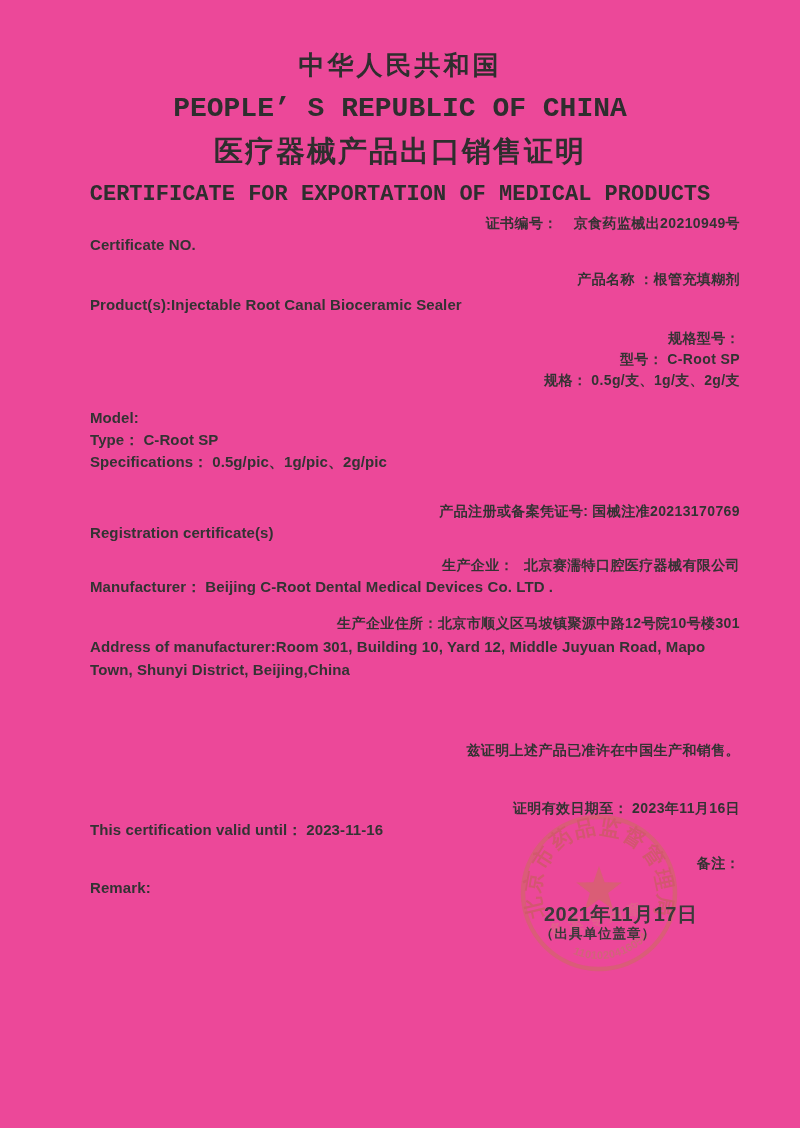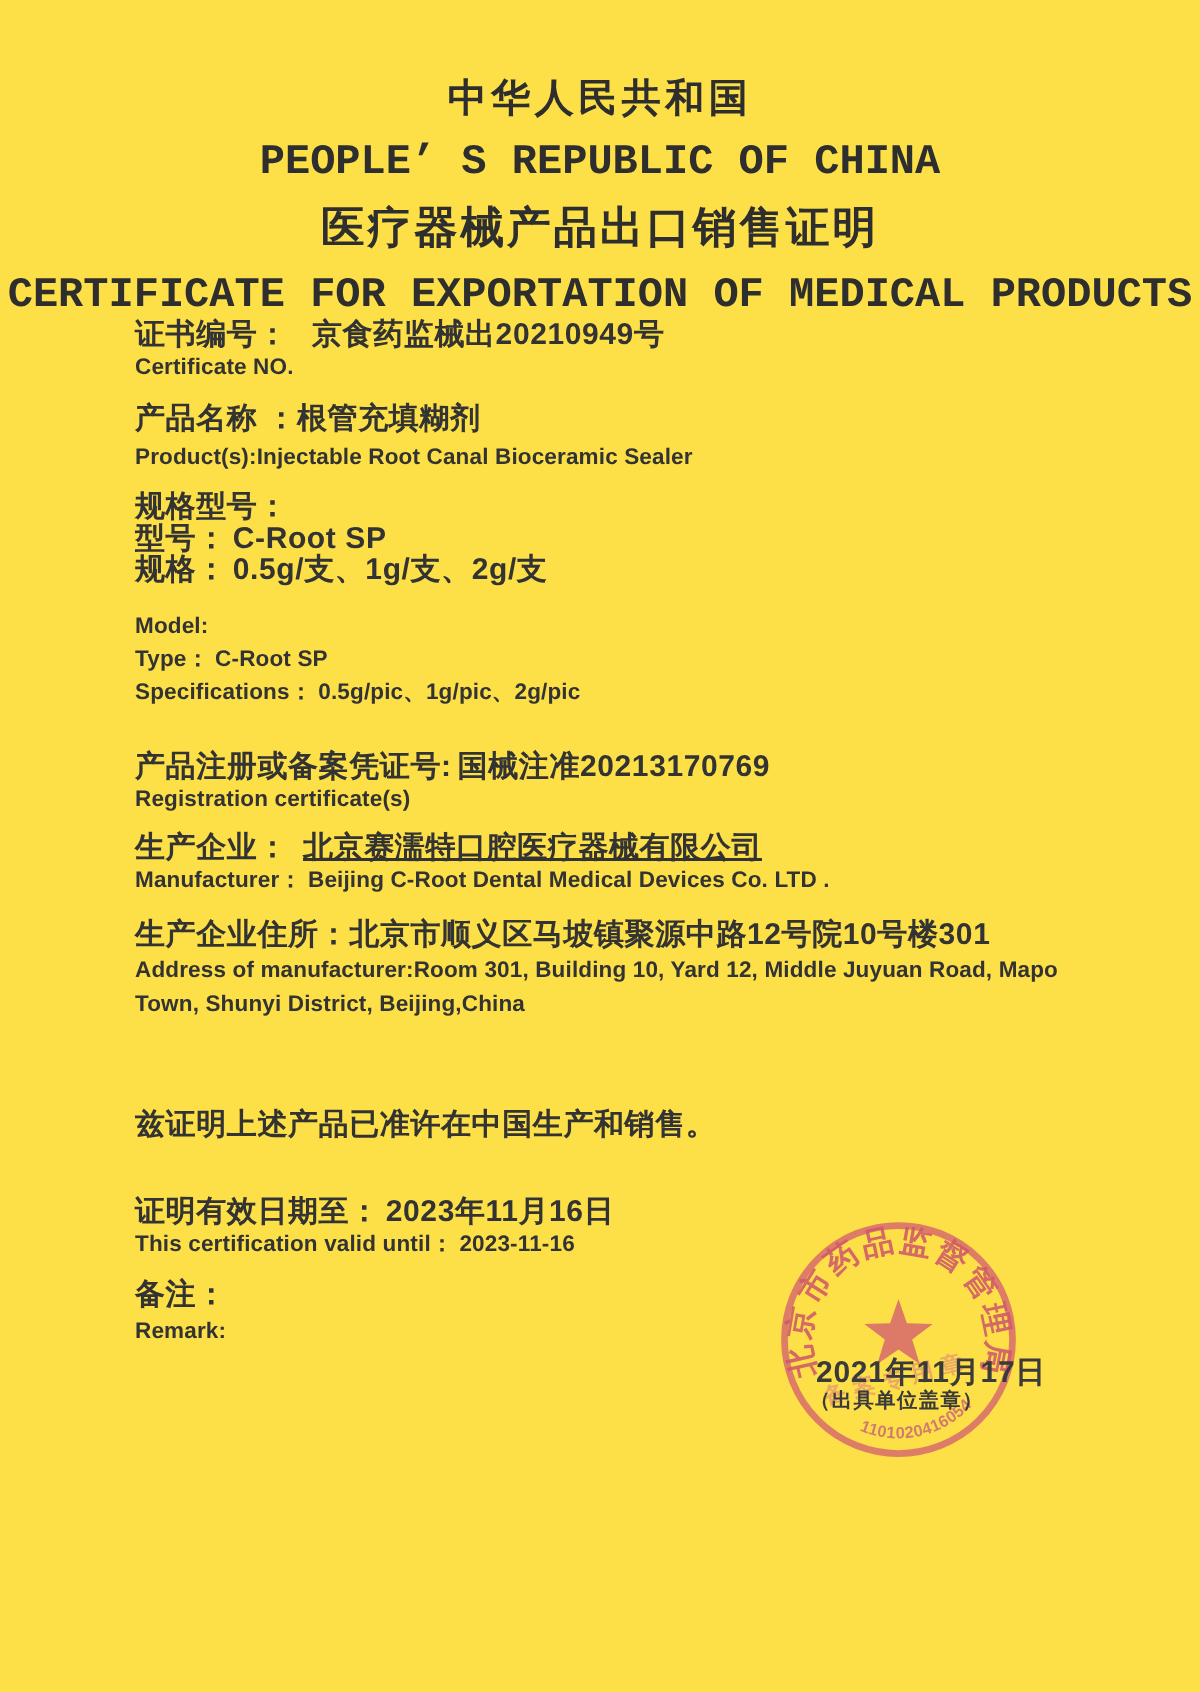--- a/index.html
+++ b/index.html
@@ -5,7 +5,7 @@
   html,body { margin:0; padding:0; background:#e8e8e8; }
   .page {
     position:relative; width:800px; height:1128px; margin:0 auto;
-    background:#fde047; overflow:hidden;
+    background:#ec4899; overflow:hidden;
     font-family:"Liberation Sans", sans-serif; color:#363636;
   }
   

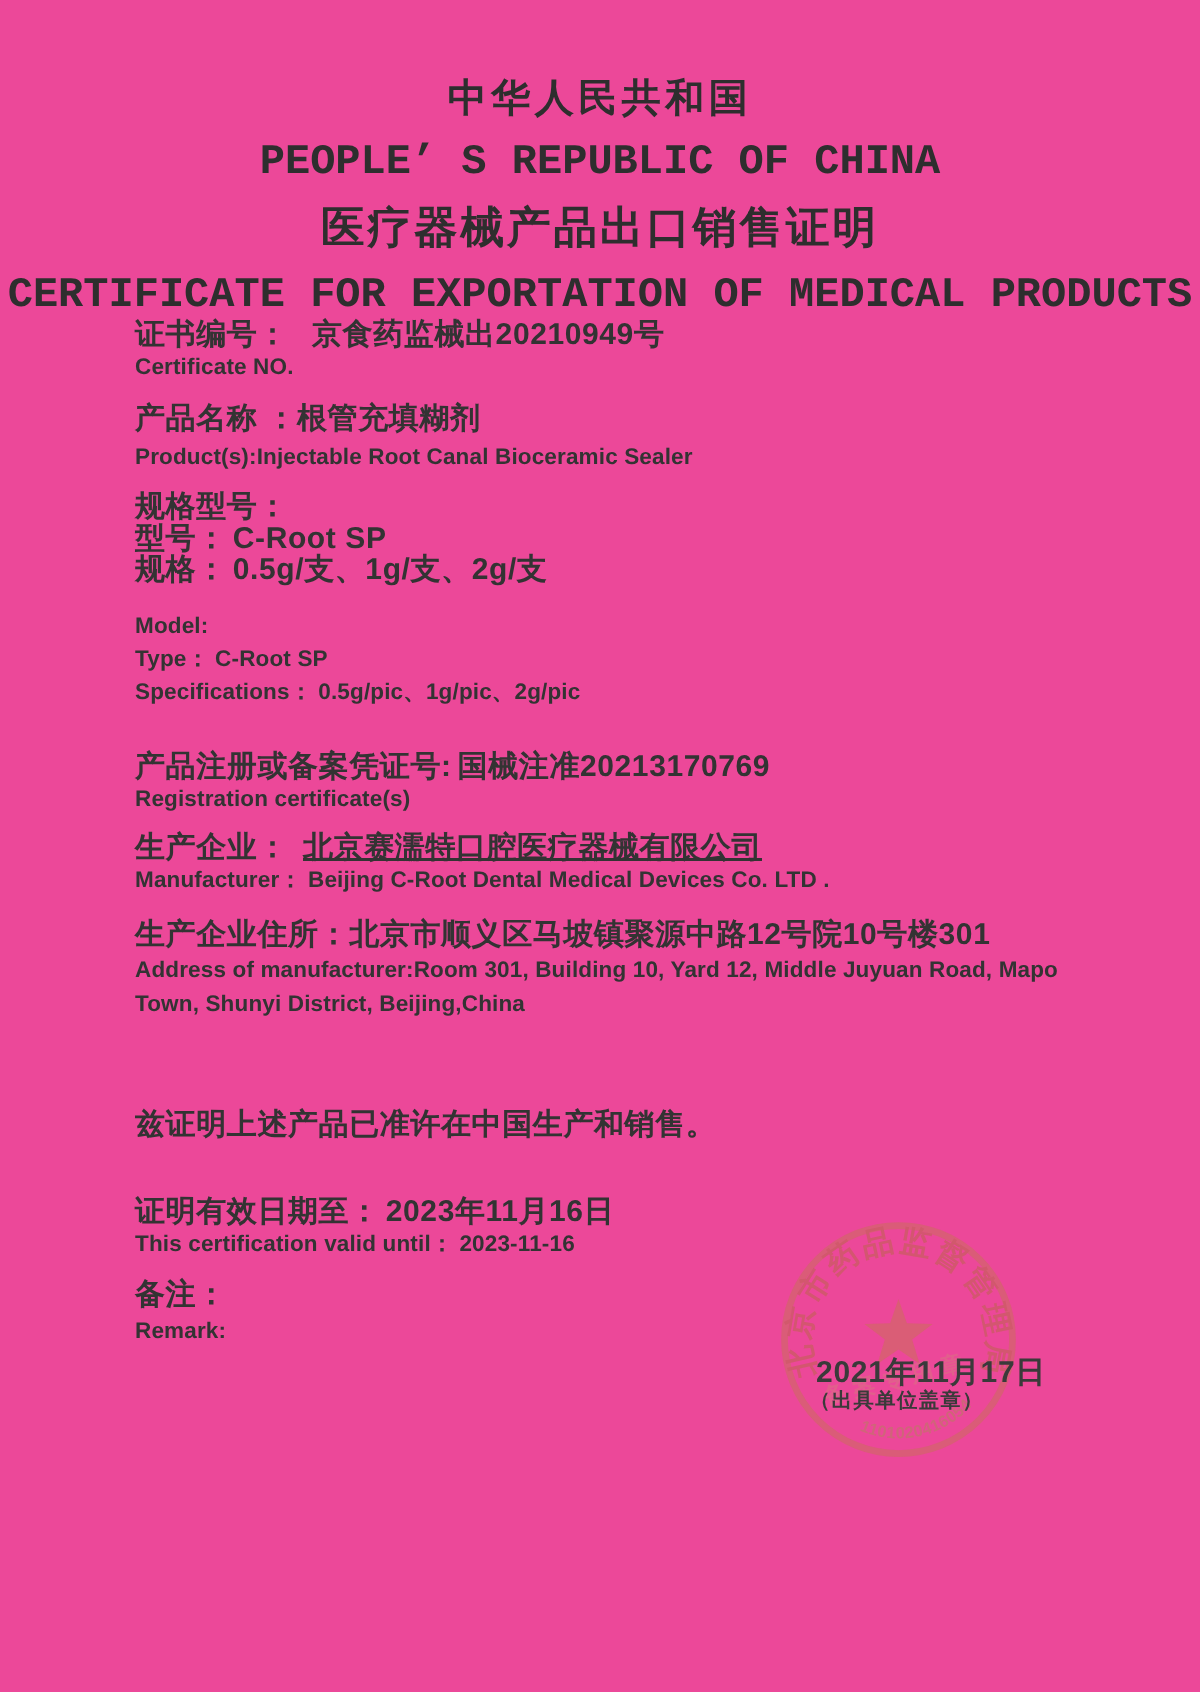--- a/index.html
+++ b/index.html
@@ -16,7 +16,7 @@
            font-family:"Liberation Mono", monospace; color:#2e2e2e; white-space:nowrap; }
   .t-zh2 { margin-top:8px; font-size:29px; font-weight:600; letter-spacing:2px;
            font-family:"Liberation Serif", serif; color:#2e2e2e; }
-  .t-en2 { margin-top:10px; font-size:28px; font-weight:700;
+  .t-en2 { margin-top:10px; font-size:22px; font-weight:700;
            font-family:"Liberation Mono", monospace; color:#2e2e2e; white-space:nowrap; }
   
   .grp { position:absolute; left:90px; right:60px; line-height:22px; }

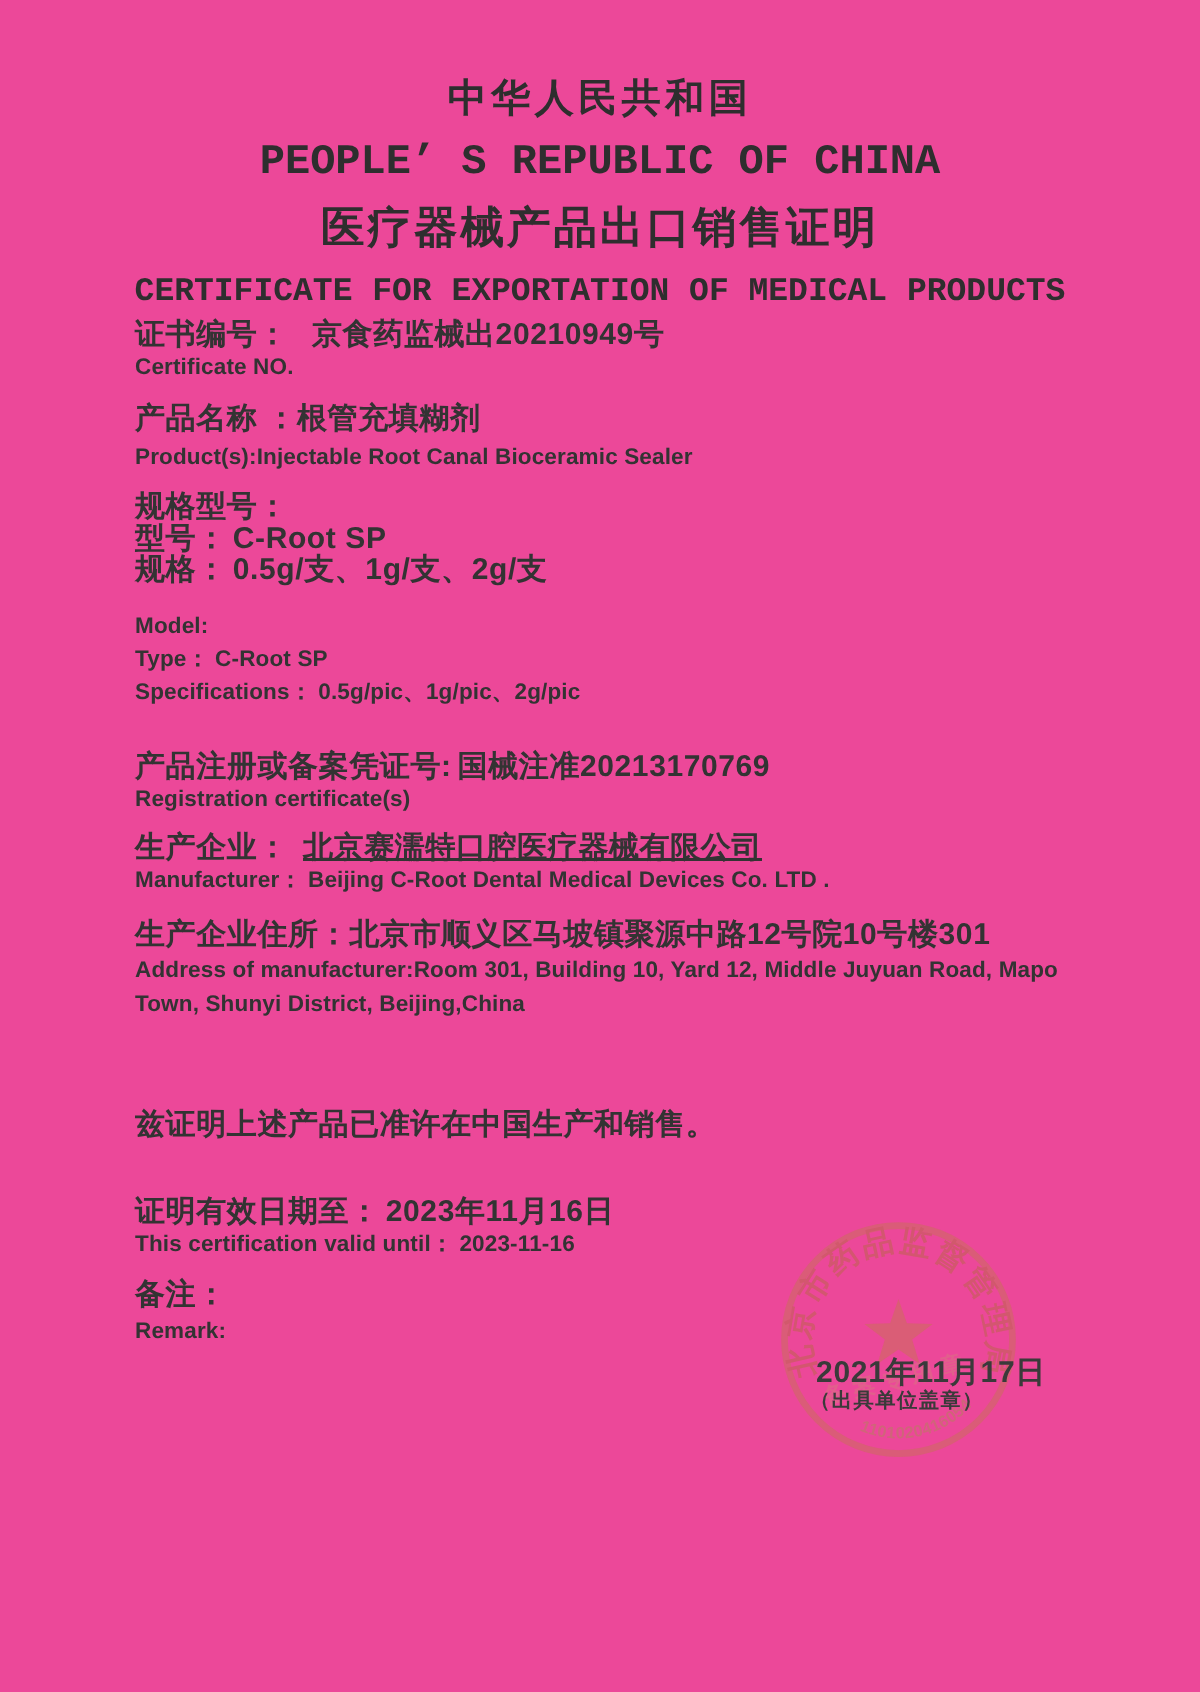--- a/index.html
+++ b/index.html
@@ -20,7 +20,7 @@
            font-family:"Liberation Mono", monospace; color:#2e2e2e; white-space:nowrap; }
   
   .grp { position:absolute; left:90px; right:60px; line-height:22px; }
-  .zh  { font-size:20px; font-weight:600; letter-spacing:0.4px; color:#333; }
+  .zh  { font-size:14px; font-weight:600; letter-spacing:0.4px; color:#333;text-align:right; }
   .en  { font-size:15px; font-weight:700; letter-spacing:0.1px; color:#333; }
   .val { font-weight:700; }
   .gap-wide { margin-left:16px; }

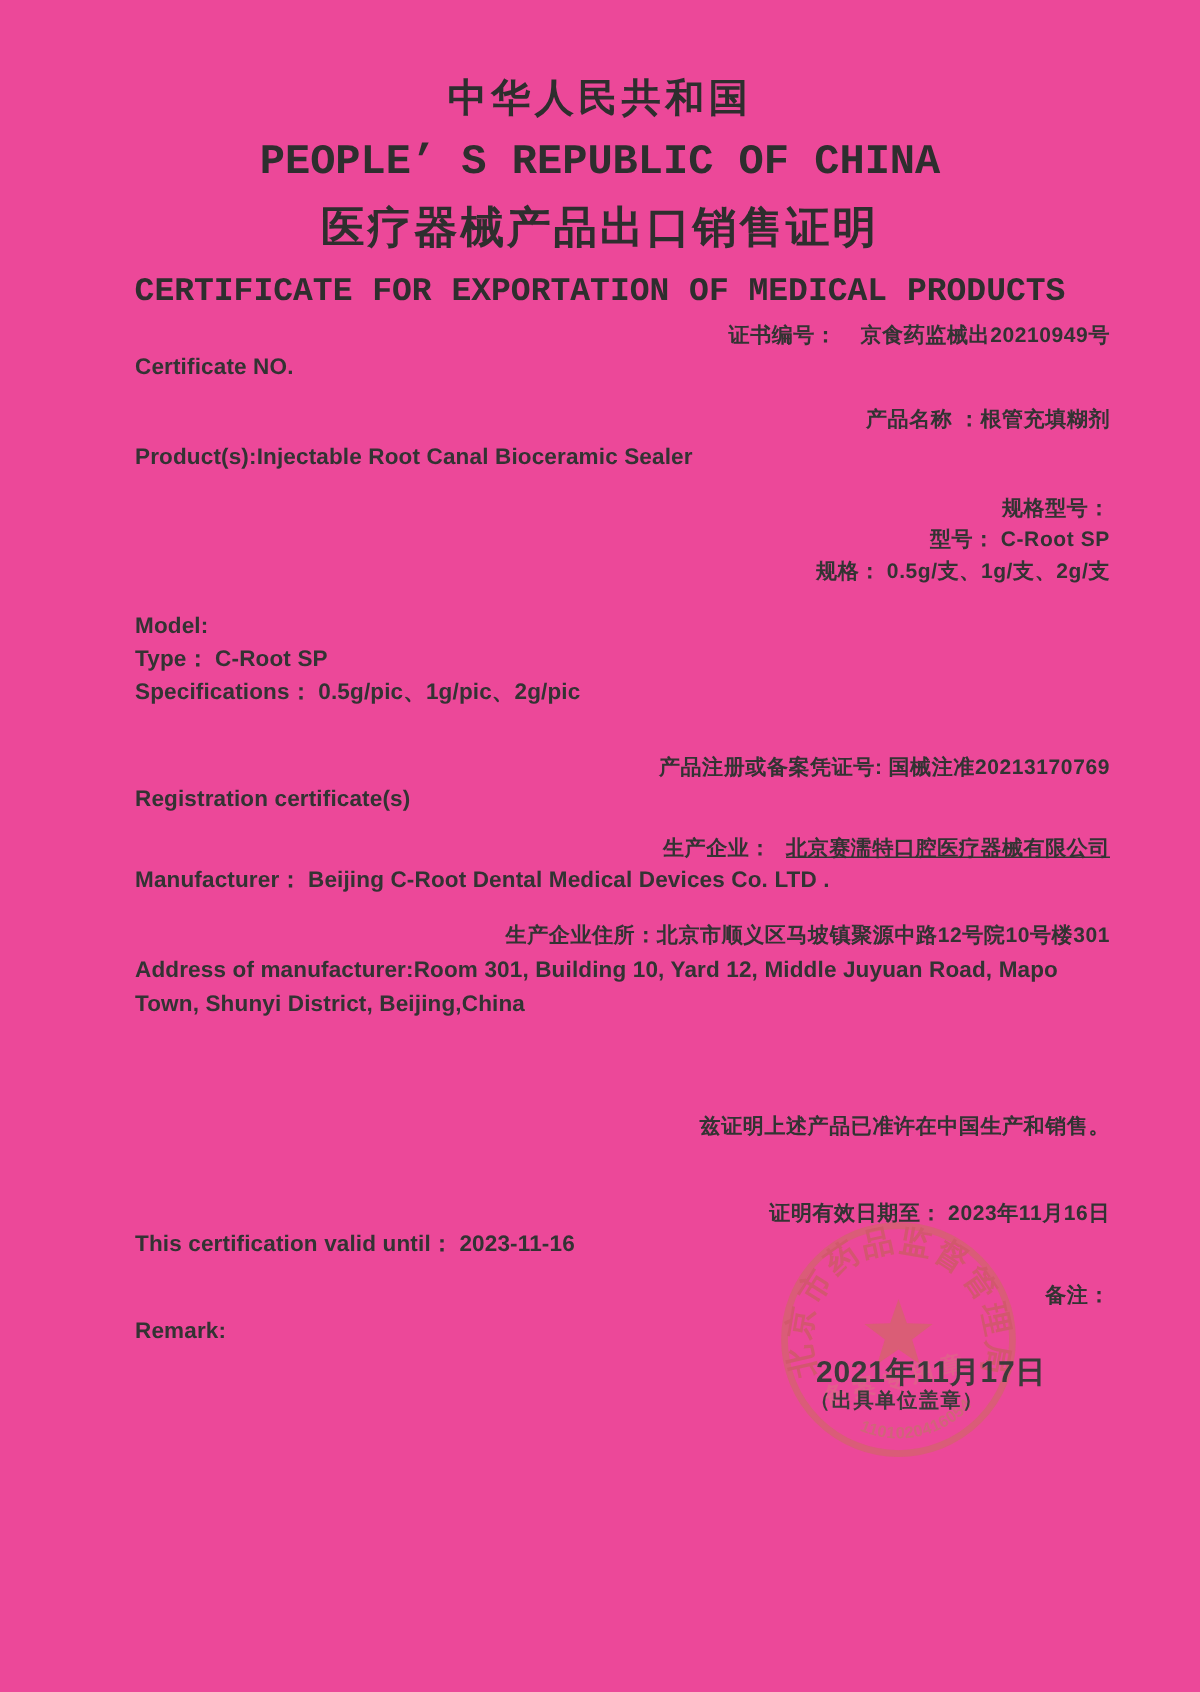--- a/index.html
+++ b/index.html
@@ -24,7 +24,7 @@
   .en  { font-size:15px; font-weight:700; letter-spacing:0.1px; color:#333; }
   .val { font-weight:700; }
   .gap-wide { margin-left:16px; }
-  .gap-mid  { margin-left:10px;text-decoration:underline; }
+  .gap-mid  { margin-left:10px; }
   .gap-sm   { margin-left:4px; }
   .lh23 { line-height:23px; }
   .nowrap { white-space:nowrap; }

